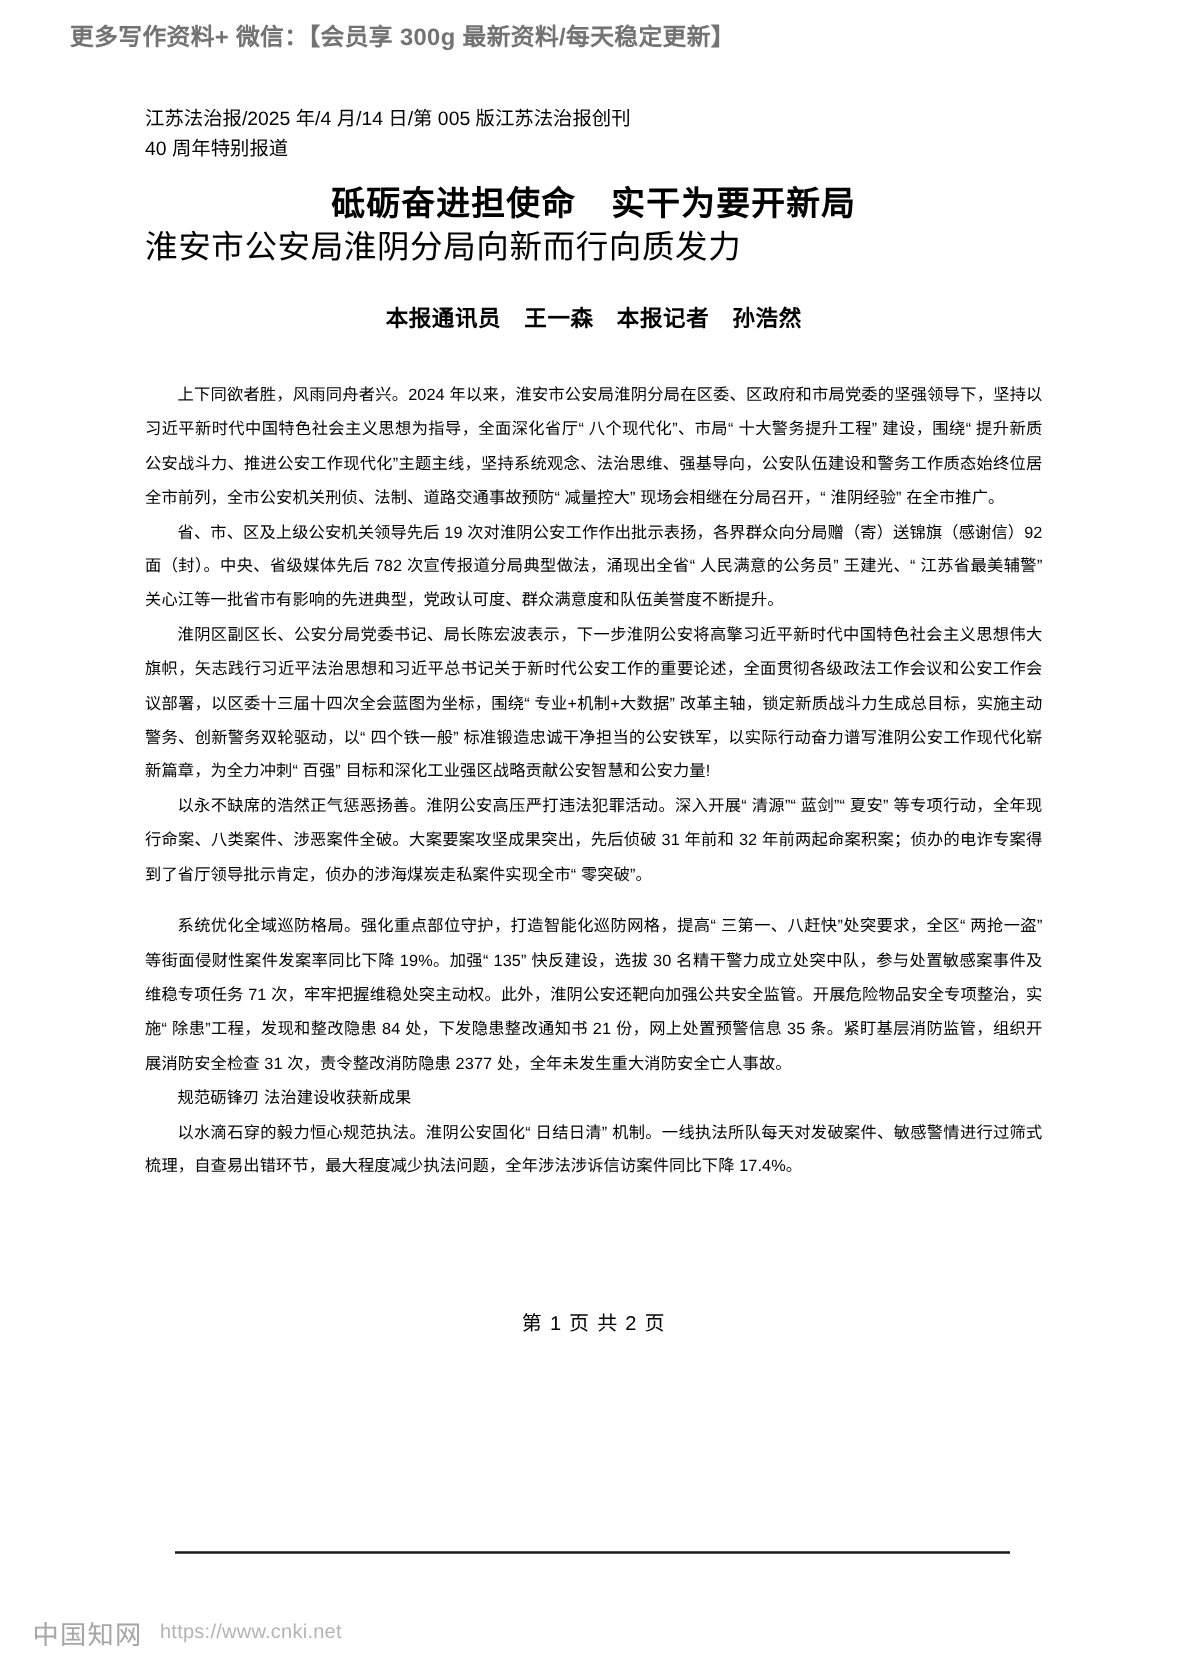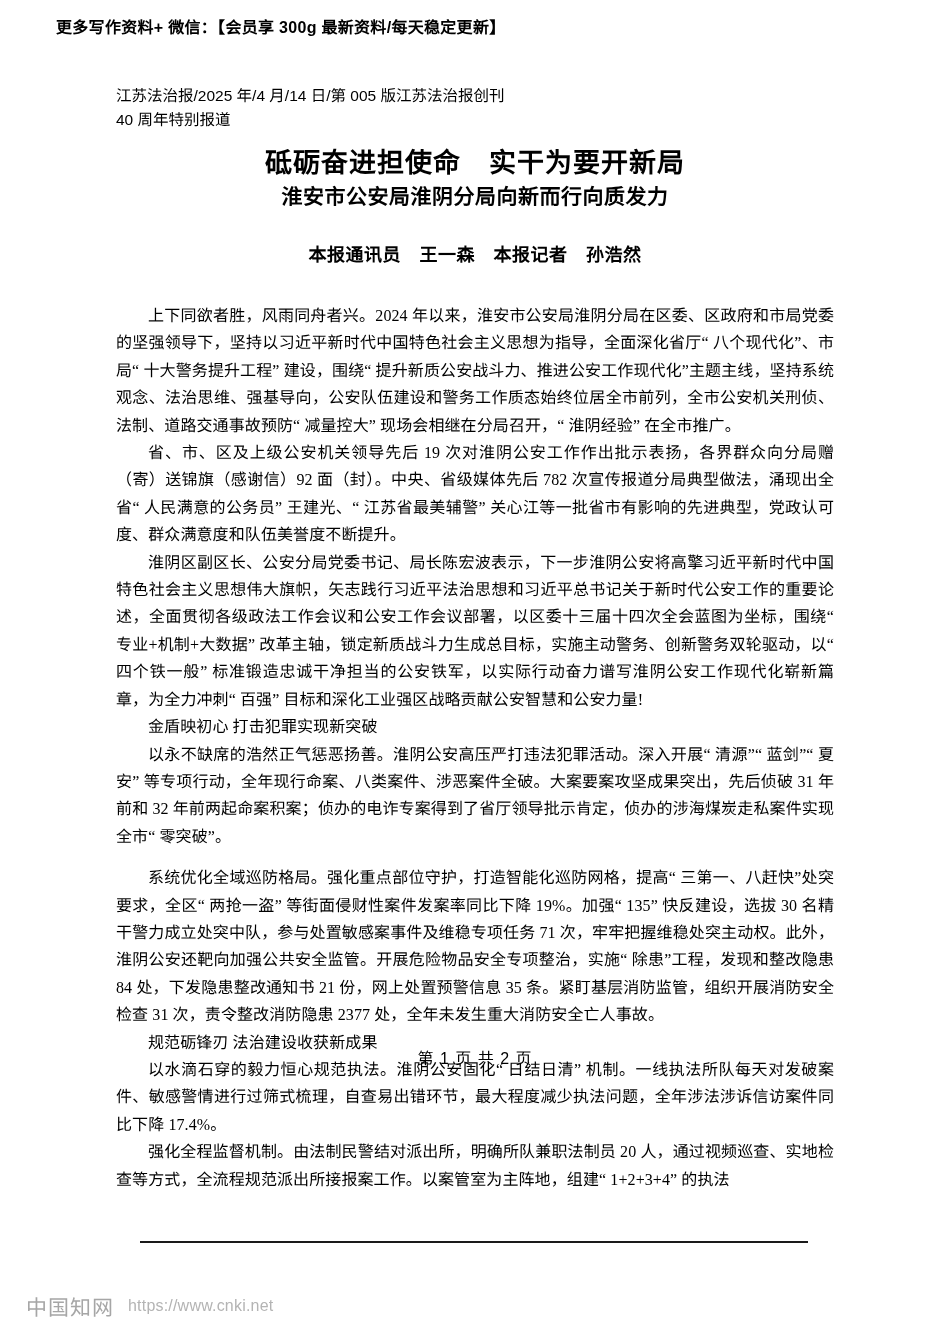--- a/index.html
+++ b/index.html
@@ -24,9 +24,9 @@
     left: 56px;
     width: 840px;
     font-family: "Liberation Sans", "DejaVu Sans", sans-serif;
-    font-size: 16px;
+    font-size: 19px;
     font-weight: bold;
-    color: #000000;
+    color: #737373;
     letter-spacing: 0.3px;
     white-space: nowrap;
   }

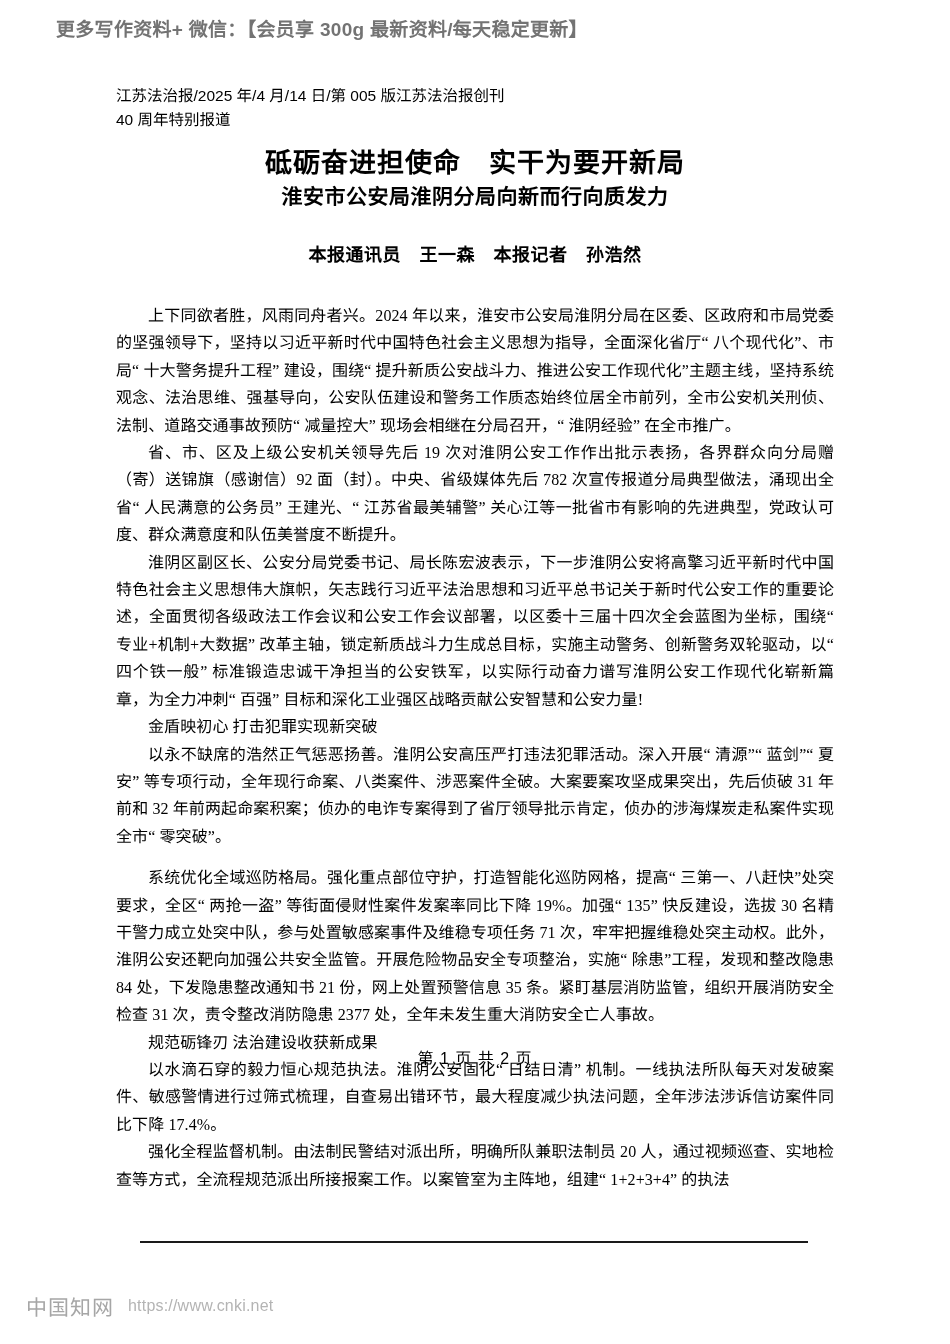--- a/index.html
+++ b/index.html
@@ -60,10 +60,10 @@
     line-height: 34px;
   }
   .subheadline {
-    text-align: center;
+    text-align: left;
     font-family: "Liberation Sans", "DejaVu Sans", sans-serif;
-    font-size: 21px;
-    font-weight: bold;
+    font-size: 26px;
+    font-weight: normal;
     letter-spacing: 0.5px;
     line-height: 30px;
     margin-top: 2px;

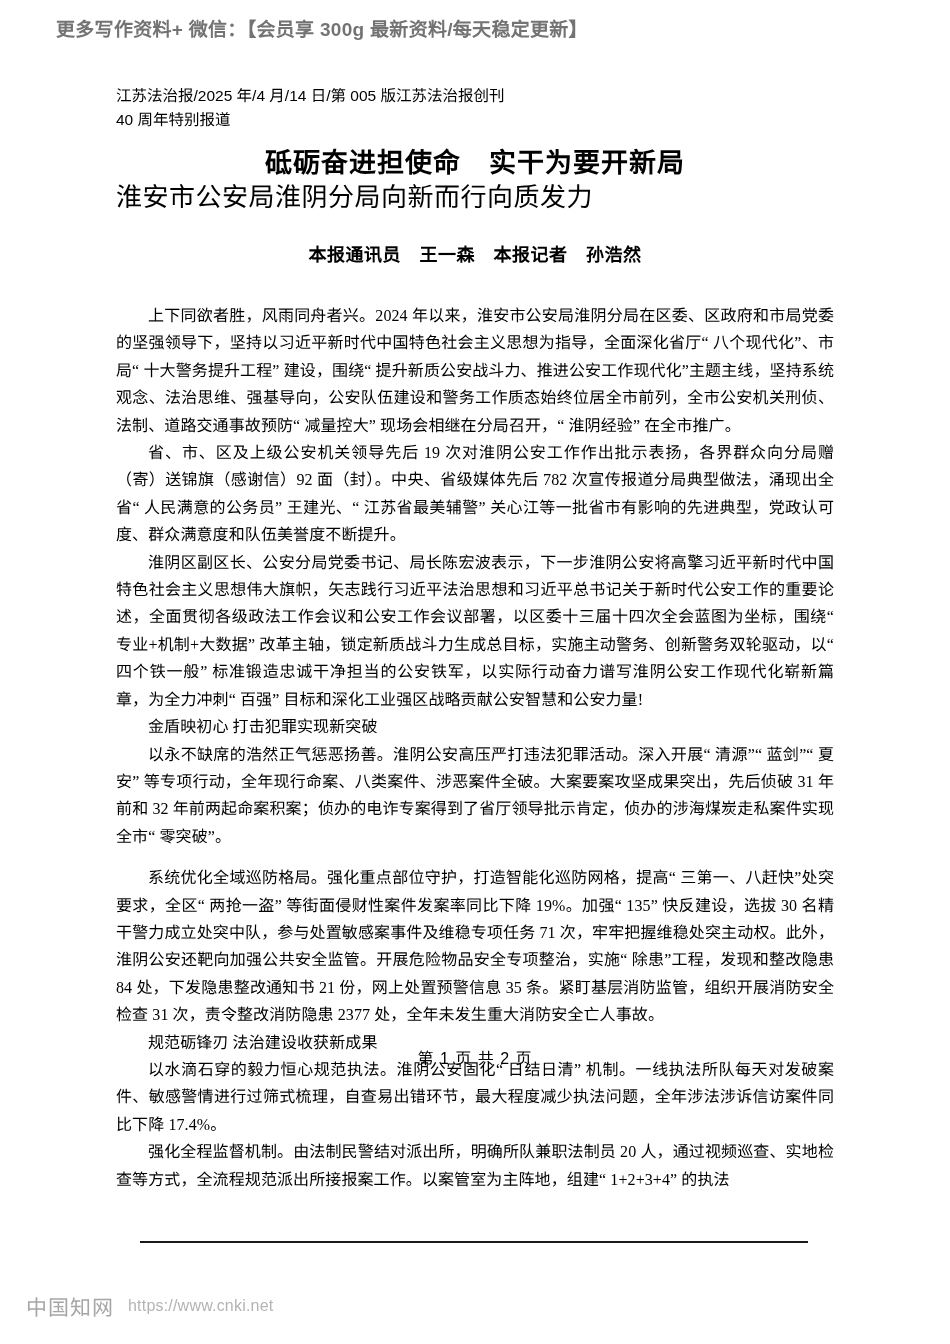--- a/index.html
+++ b/index.html
@@ -80,8 +80,8 @@
 
   
   .article {
-    font-family: Liberation Serif, serif;
-    font-size: 16px;
+    font-family: Liberation Sans, sans-serif;
+    font-size: 13px;
     line-height: 27.4px;
     text-align: justify;
     text-justify: inter-ideograph;

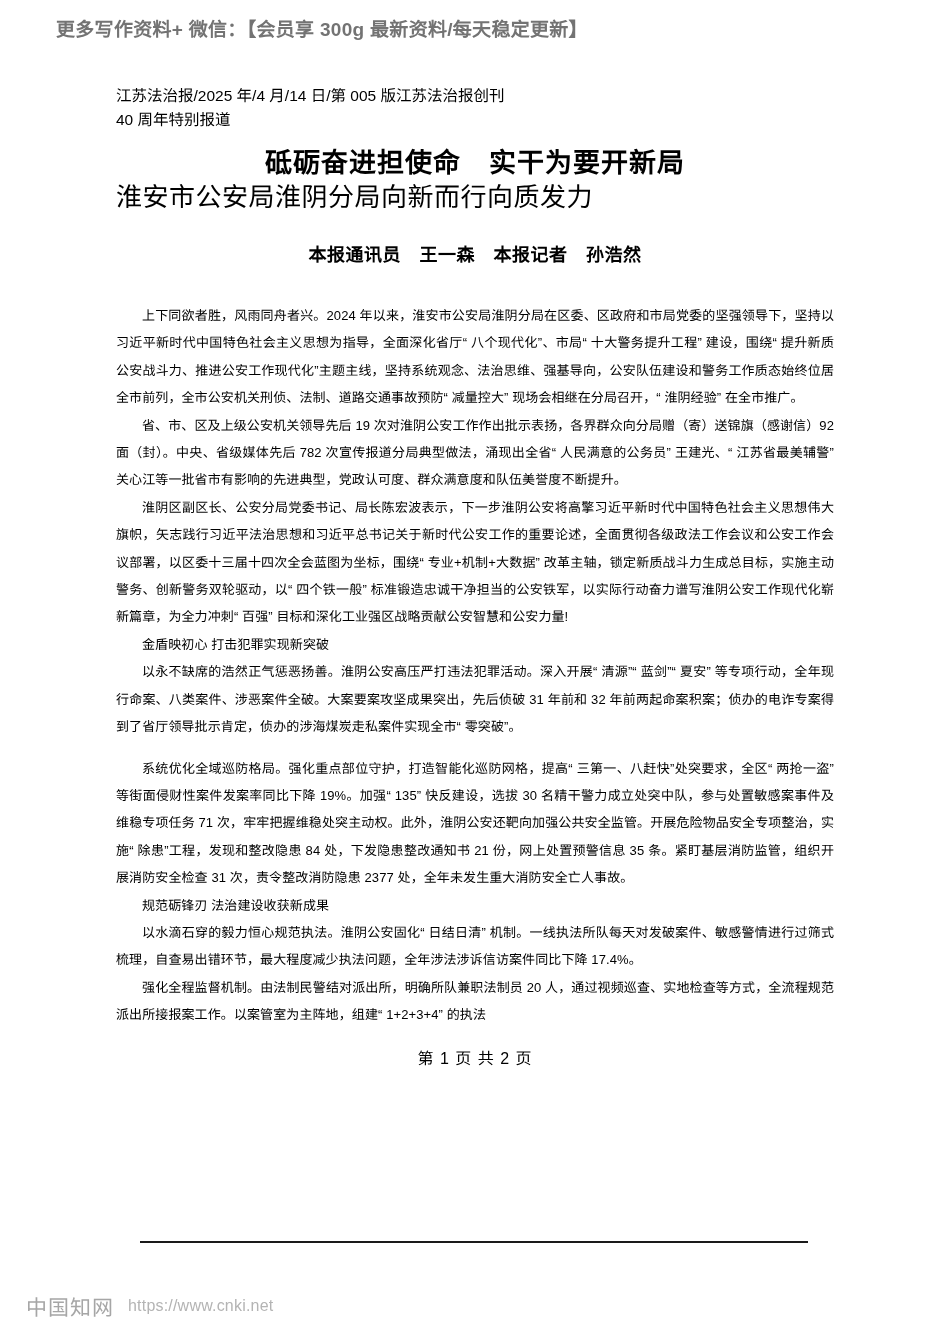--- a/index.html
+++ b/index.html
@@ -159,7 +159,6 @@
     <p>上下同欲者胜，风雨同舟者兴。2024 年以来，淮安市公安局淮阴分局在区委、区政府和市局党委的坚强领导下，坚持以习近平新时代中国特色社会主义思想为指导，全面深化省厅“ 八个现代化”、市局“ 十大警务提升工程” 建设，围绕“ 提升新质公安战斗力、推进公安工作现代化”主题主线，坚持系统观念、法治思维、强基导向，公安队伍建设和警务工作质态始终位居全市前列，全市公安机关刑侦、法制、道路交通事故预防“ 减量控大” 现场会相继在分局召开，“ 淮阴经验” 在全市推广。</p>
     <p>省、市、区及上级公安机关领导先后 19 次对淮阴公安工作作出批示表扬，各界群众向分局赠（寄）送锦旗（感谢信）92 面（封）。中央、省级媒体先后 782 次宣传报道分局典型做法，涌现出全省“ 人民满意的公务员” 王建光、“ 江苏省最美辅警” 关心江等一批省市有影响的先进典型，党政认可度、群众满意度和队伍美誉度不断提升。</p>
     <p>淮阴区副区长、公安分局党委书记、局长陈宏波表示，下一步淮阴公安将高擎习近平新时代中国特色社会主义思想伟大旗帜，矢志践行习近平法治思想和习近平总书记关于新时代公安工作的重要论述，全面贯彻各级政法工作会议和公安工作会议部署，以区委十三届十四次全会蓝图为坐标，围绕“ 专业+机制+大数据” 改革主轴，锁定新质战斗力生成总目标，实施主动警务、创新警务双轮驱动，以“ 四个铁一般” 标准锻造忠诚干净担当的公安铁军，以实际行动奋力谱写淮阴公安工作现代化崭新篇章，为全力冲刺“ 百强” 目标和深化工业强区战略贡献公安智慧和公安力量!</p>
-    <p class="sec-head">金盾映初心 打击犯罪实现新突破</p>
     <p>以永不缺席的浩然正气惩恶扬善。淮阴公安高压严打违法犯罪活动。深入开展“ 清源”“ 蓝剑”“ 夏安” 等专项行动，全年现行命案、八类案件、涉恶案件全破。大案要案攻坚成果突出，先后侦破 31 年前和 32 年前两起命案积案；侦办的电诈专案得到了省厅领导批示肯定，侦办的涉海煤炭走私案件实现全市“ 零突破”。</p>
     <p class="spacer-before">系统优化全域巡防格局。强化重点部位守护，打造智能化巡防网格，提高“ 三第一、八赶快”处突要求，全区“ 两抢一盗” 等街面侵财性案件发案率同比下降 19%。加强“ 135” 快反建设，选拔 30 名精干警力成立处突中队，参与处置敏感案事件及维稳专项任务 71 次，牢牢把握维稳处突主动权。此外，淮阴公安还靶向加强公共安全监管。开展危险物品安全专项整治，实施“ 除患”工程，发现和整改隐患 84 处，下发隐患整改通知书 21 份，网上处置预警信息 35 条。紧盯基层消防监管，组织开展消防安全检查 31 次，责令整改消防隐患 2377 处，全年未发生重大消防安全亡人事故。</p>
     <p class="sec-head">规范砺锋刃 法治建设收获新成果</p>

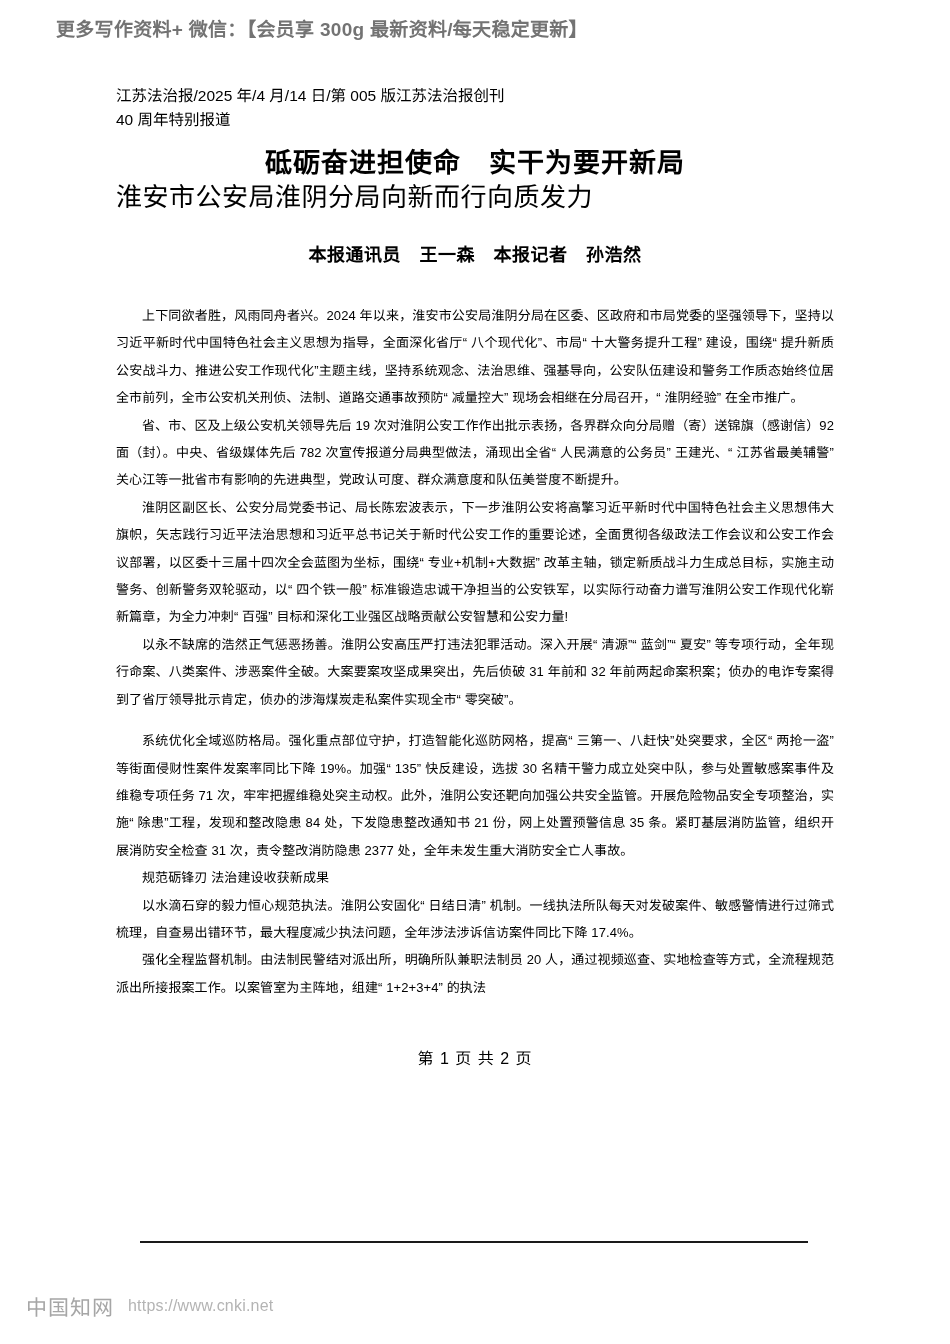--- a/index.html
+++ b/index.html
@@ -163,7 +163,6 @@
     <p class="spacer-before">系统优化全域巡防格局。强化重点部位守护，打造智能化巡防网格，提高“ 三第一、八赶快”处突要求，全区“ 两抢一盗” 等街面侵财性案件发案率同比下降 19%。加强“ 135” 快反建设，选拔 30 名精干警力成立处突中队，参与处置敏感案事件及维稳专项任务 71 次，牢牢把握维稳处突主动权。此外，淮阴公安还靶向加强公共安全监管。开展危险物品安全专项整治，实施“ 除患”工程，发现和整改隐患 84 处，下发隐患整改通知书 21 份，网上处置预警信息 35 条。紧盯基层消防监管，组织开展消防安全检查 31 次，责令整改消防隐患 2377 处，全年未发生重大消防安全亡人事故。</p>
     <p class="sec-head">规范砺锋刃 法治建设收获新成果</p>
     <p>以水滴石穿的毅力恒心规范执法。淮阴公安固化“ 日结日清” 机制。一线执法所队每天对发破案件、敏感警情进行过筛式梳理，自查易出错环节，最大程度减少执法问题，全年涉法涉诉信访案件同比下降 17.4%。</p>
-    <p>强化全程监督机制。由法制民警结对派出所，明确所队兼职法制员 20 人，通过视频巡查、实地检查等方式，全流程规范派出所接报案工作。以案管室为主阵地，组建“ 1+2+3+4” 的执法</p>
   </div>
 </div>
 

